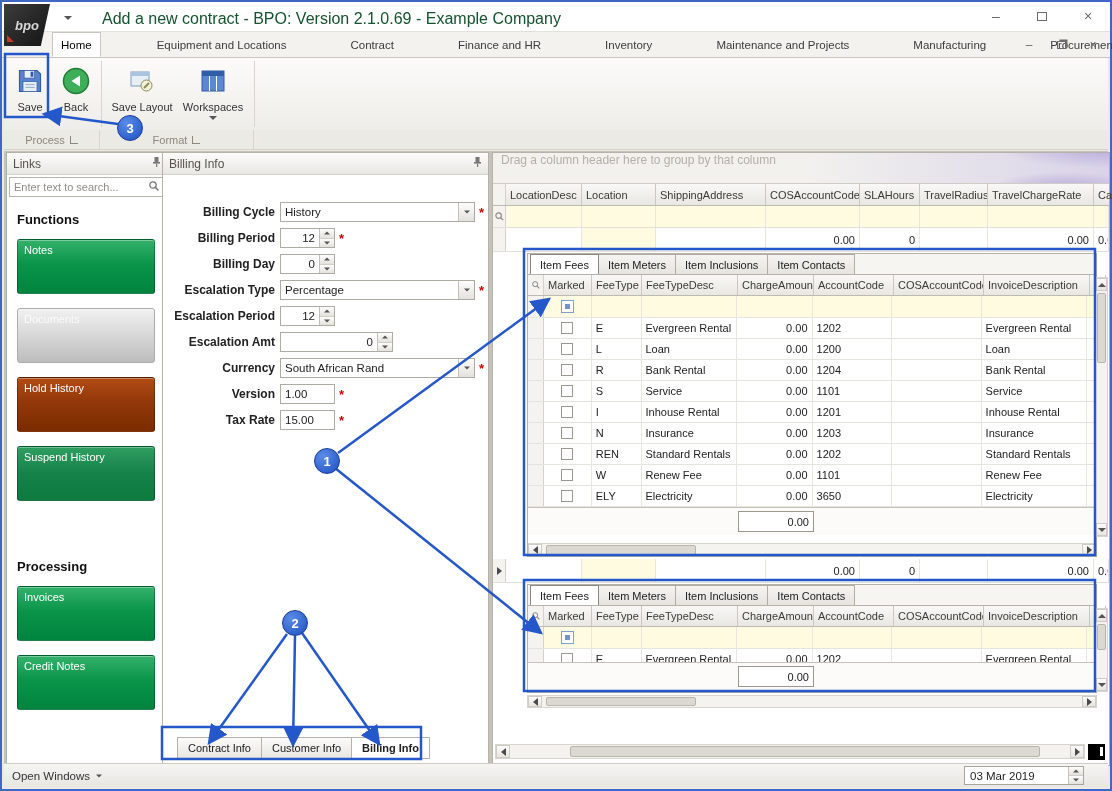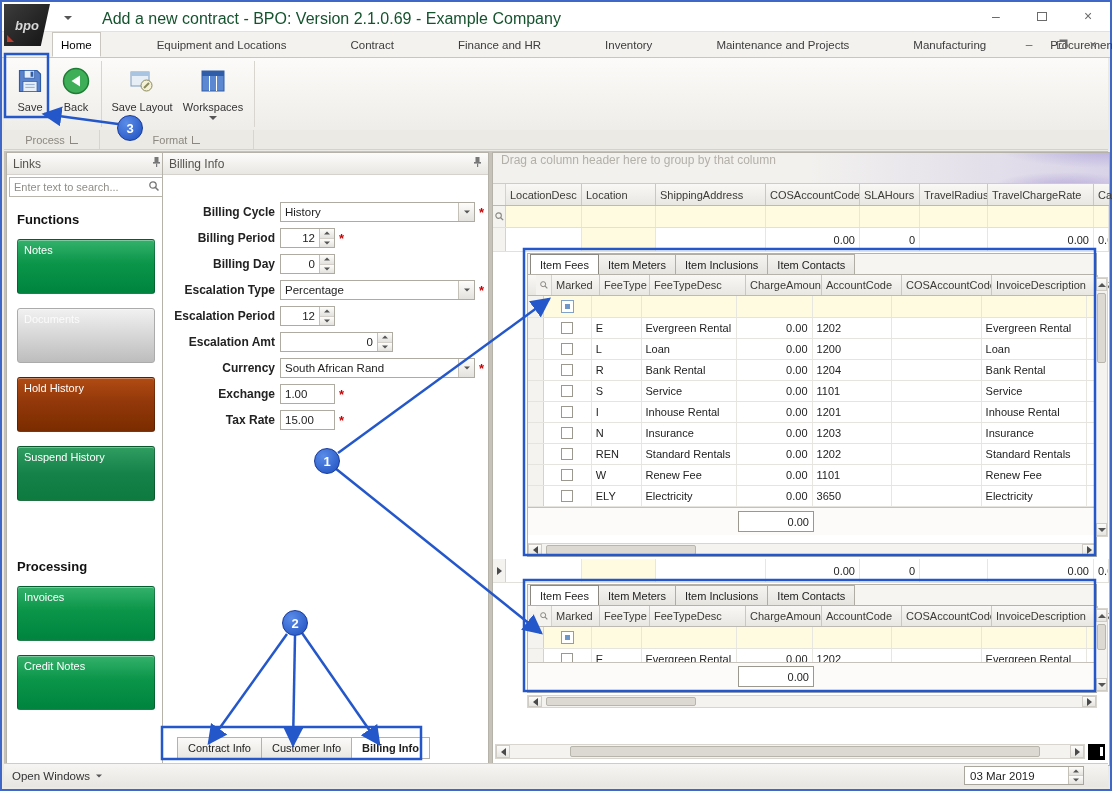--- a/index.html
+++ b/index.html
@@ -131,7 +131,7 @@
           background:linear-gradient(#f5f4f1,#e6e4df); margin-right:-1px; white-space:nowrap; }
   .dtab.active { background:#fff; border-color:#8a8880; z-index:1; }
   .drow { display:flex; border-bottom:1px solid #e6e4de; background:#fff; flex:none; }
-  .dheader { height:21px; background:linear-gradient(#f9f8f6,#e9e7e2); border-bottom:1px solid #bdbab2;padding-left:8px; }
+  .dheader { height:21px; background:linear-gradient(#f9f8f6,#e9e7e2); border-bottom:1px solid #bdbab2; }
   .dfilter { height:22px; background:#fffbe1; }
   .ddata { height:21px; }
   .dc { border-right:1px solid #e8e6e0; padding:0 4px; display:flex; align-items:center; overflow:hidden; font-size:11px; white-space:nowrap; }

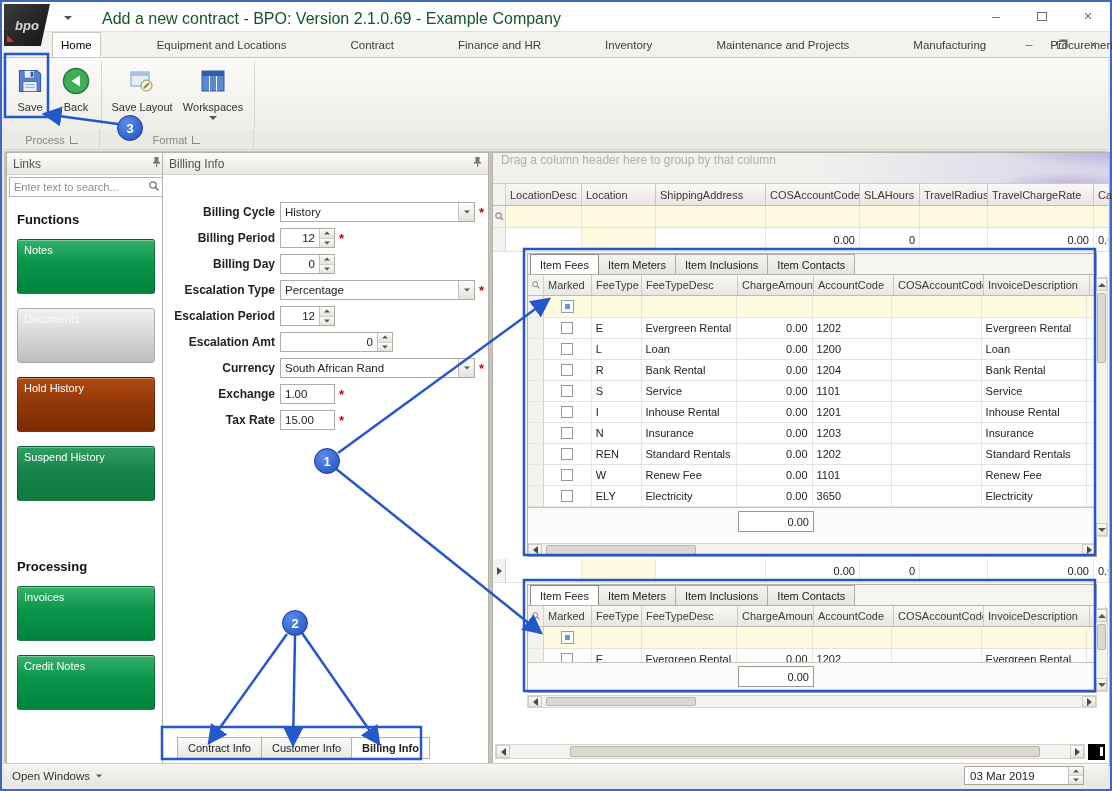--- a/index.html
+++ b/index.html
@@ -475,7 +475,7 @@
         </div>
 
         <div class="frow">
-          <div class="flabel">Exchange</div>
+          <div class="flabel">Version</div>
           <div class="fc text narrow">
             <span class="fval">1.00</span>
 

